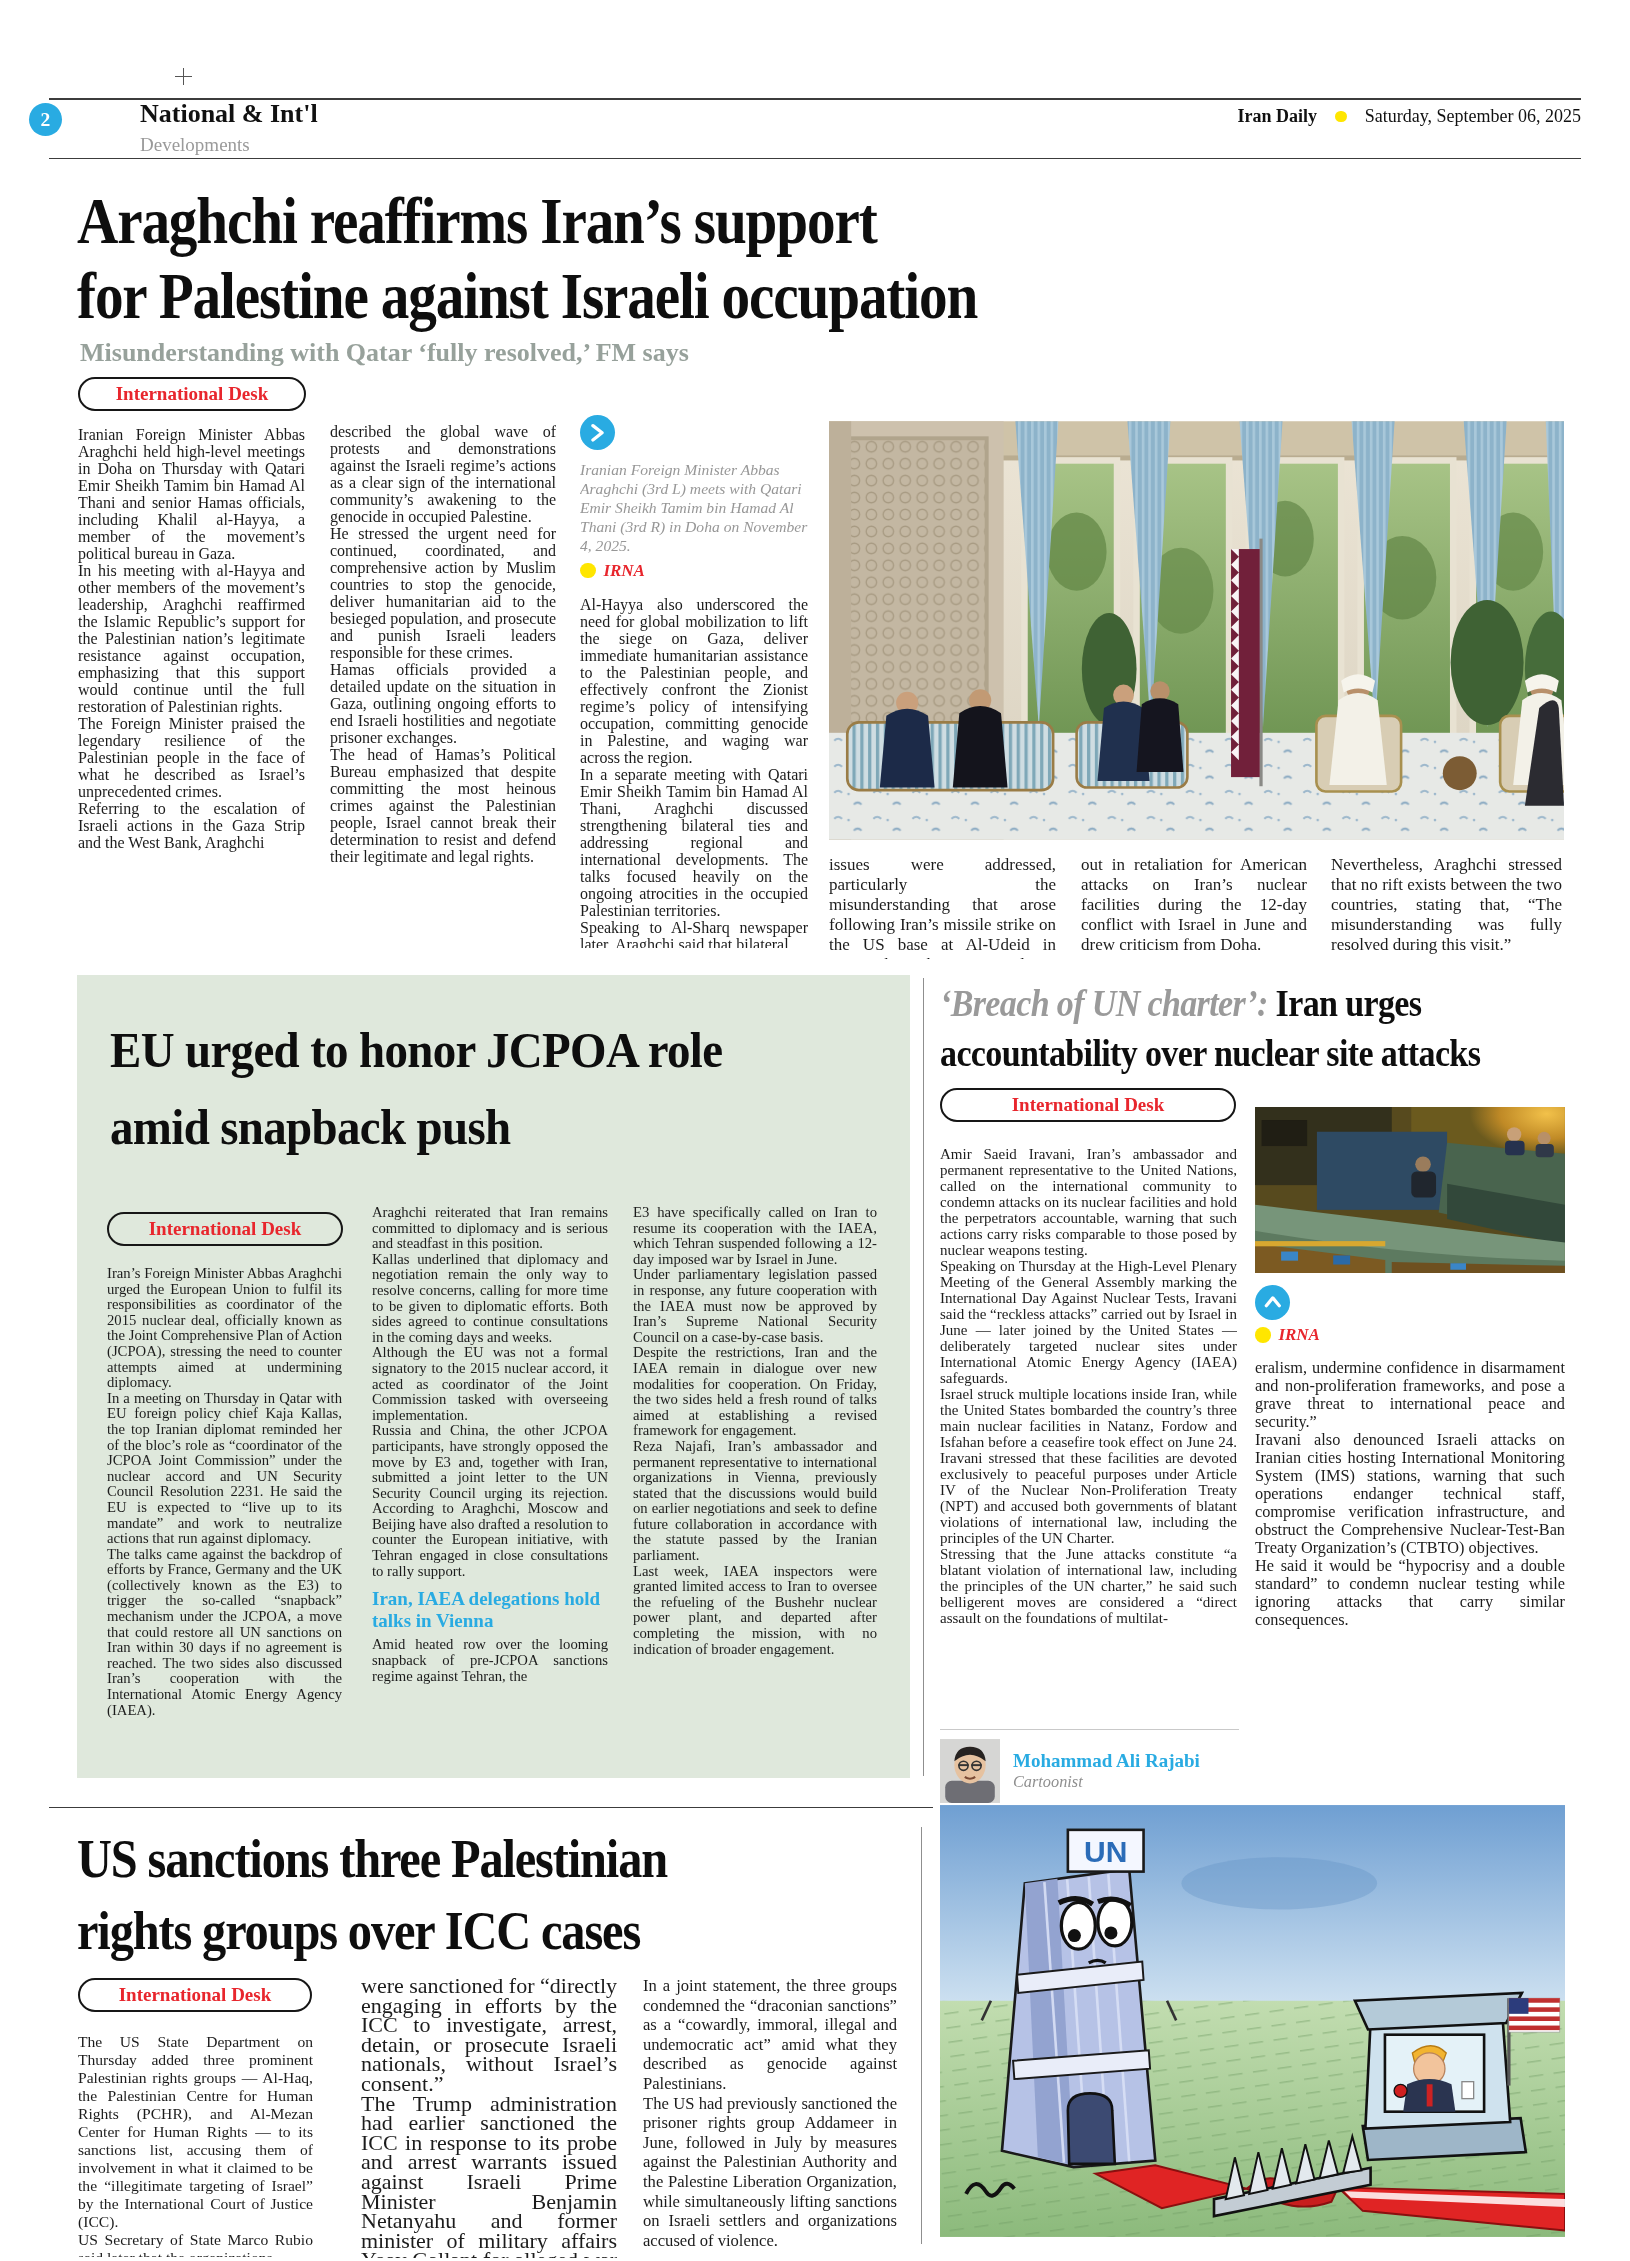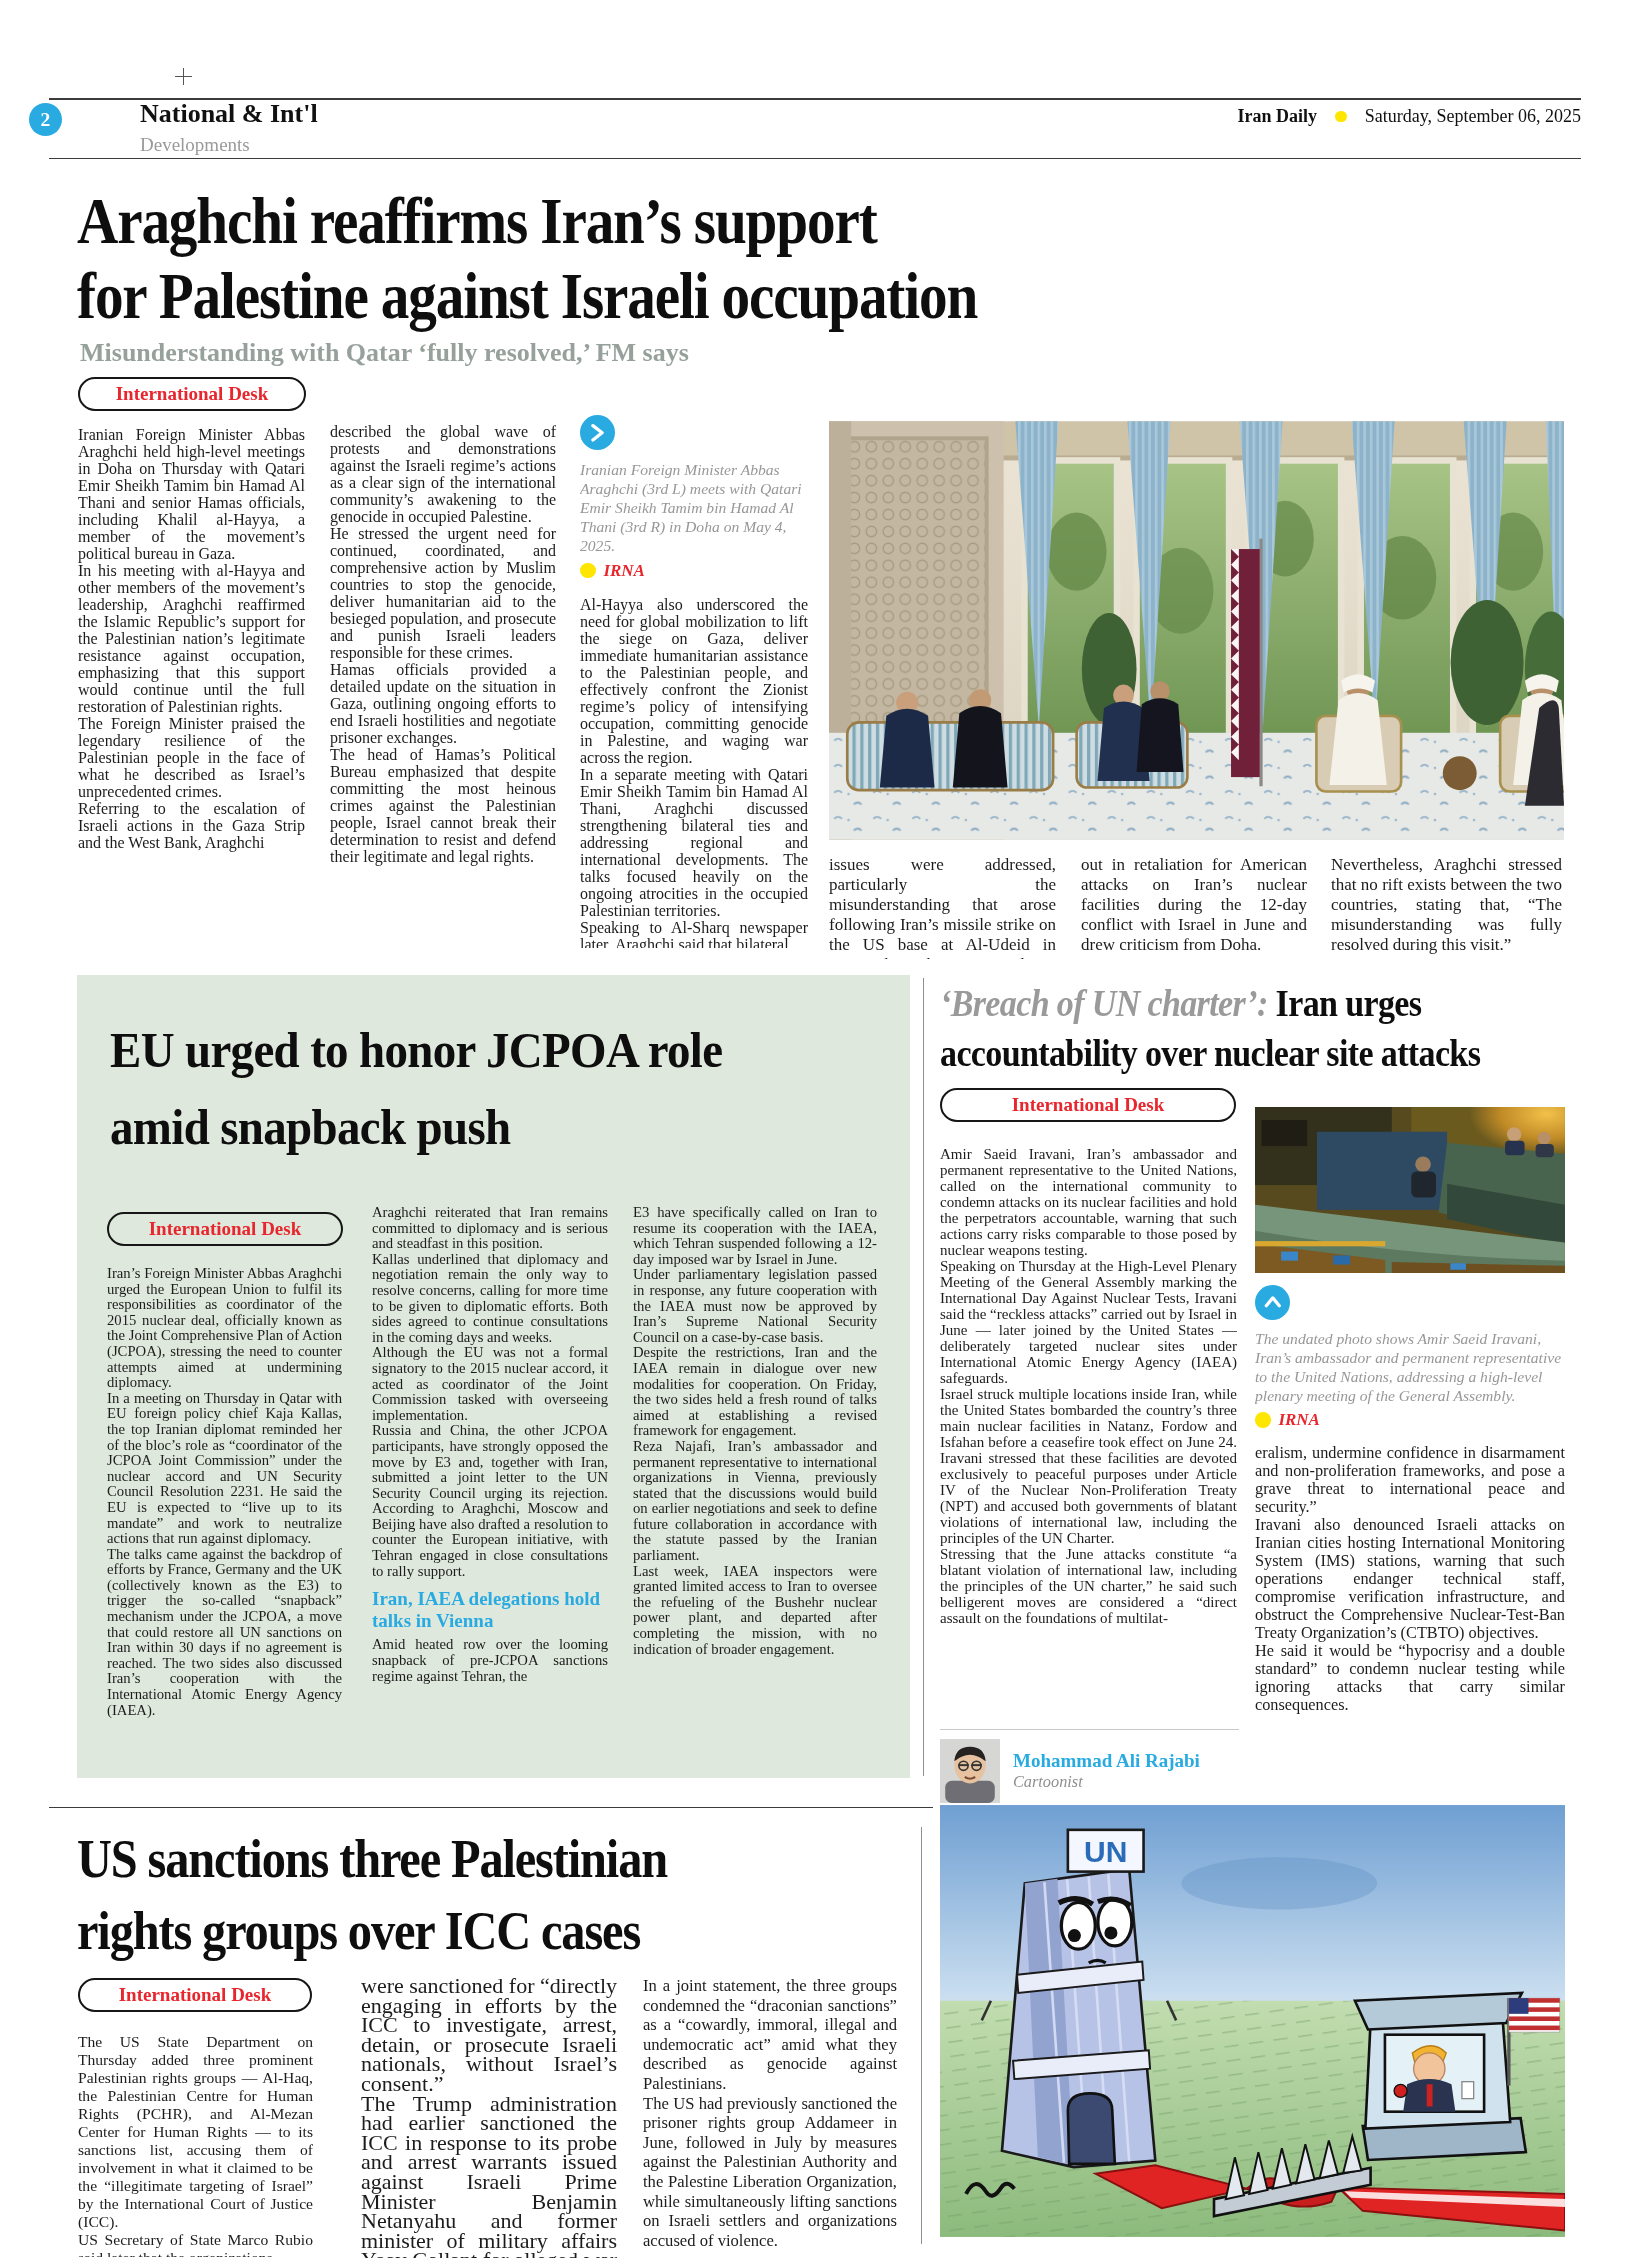--- a/index.html
+++ b/index.html
@@ -72,7 +72,7 @@
           <polyline points="6,4 20,15 6,26" fill="none" stroke="#ffffff" stroke-width="5" stroke-linecap="round" stroke-linejoin="round"></polyline>
         </svg>
     </div>
-    <div class="caption" style="margin-top:10.4px;">Iranian Foreign Minister Abbas Araghchi (3rd L) meets with Qatari Emir Sheikh Tamim bin Hamad Al Thani (3rd R) in Doha on May 4, 2025.</div>
+    <div class="caption" style="margin-top:10.4px;">Iranian Foreign Minister Abbas Araghchi (3rd L) meets with Qatari Emir Sheikh Tamim bin Hamad Al Thani (3rd R) in Doha on November 4, 2025.</div>
     <div class="credit-row">
       <span class="credit-dot"></span>
       <span class="credit-name">IRNA</span>

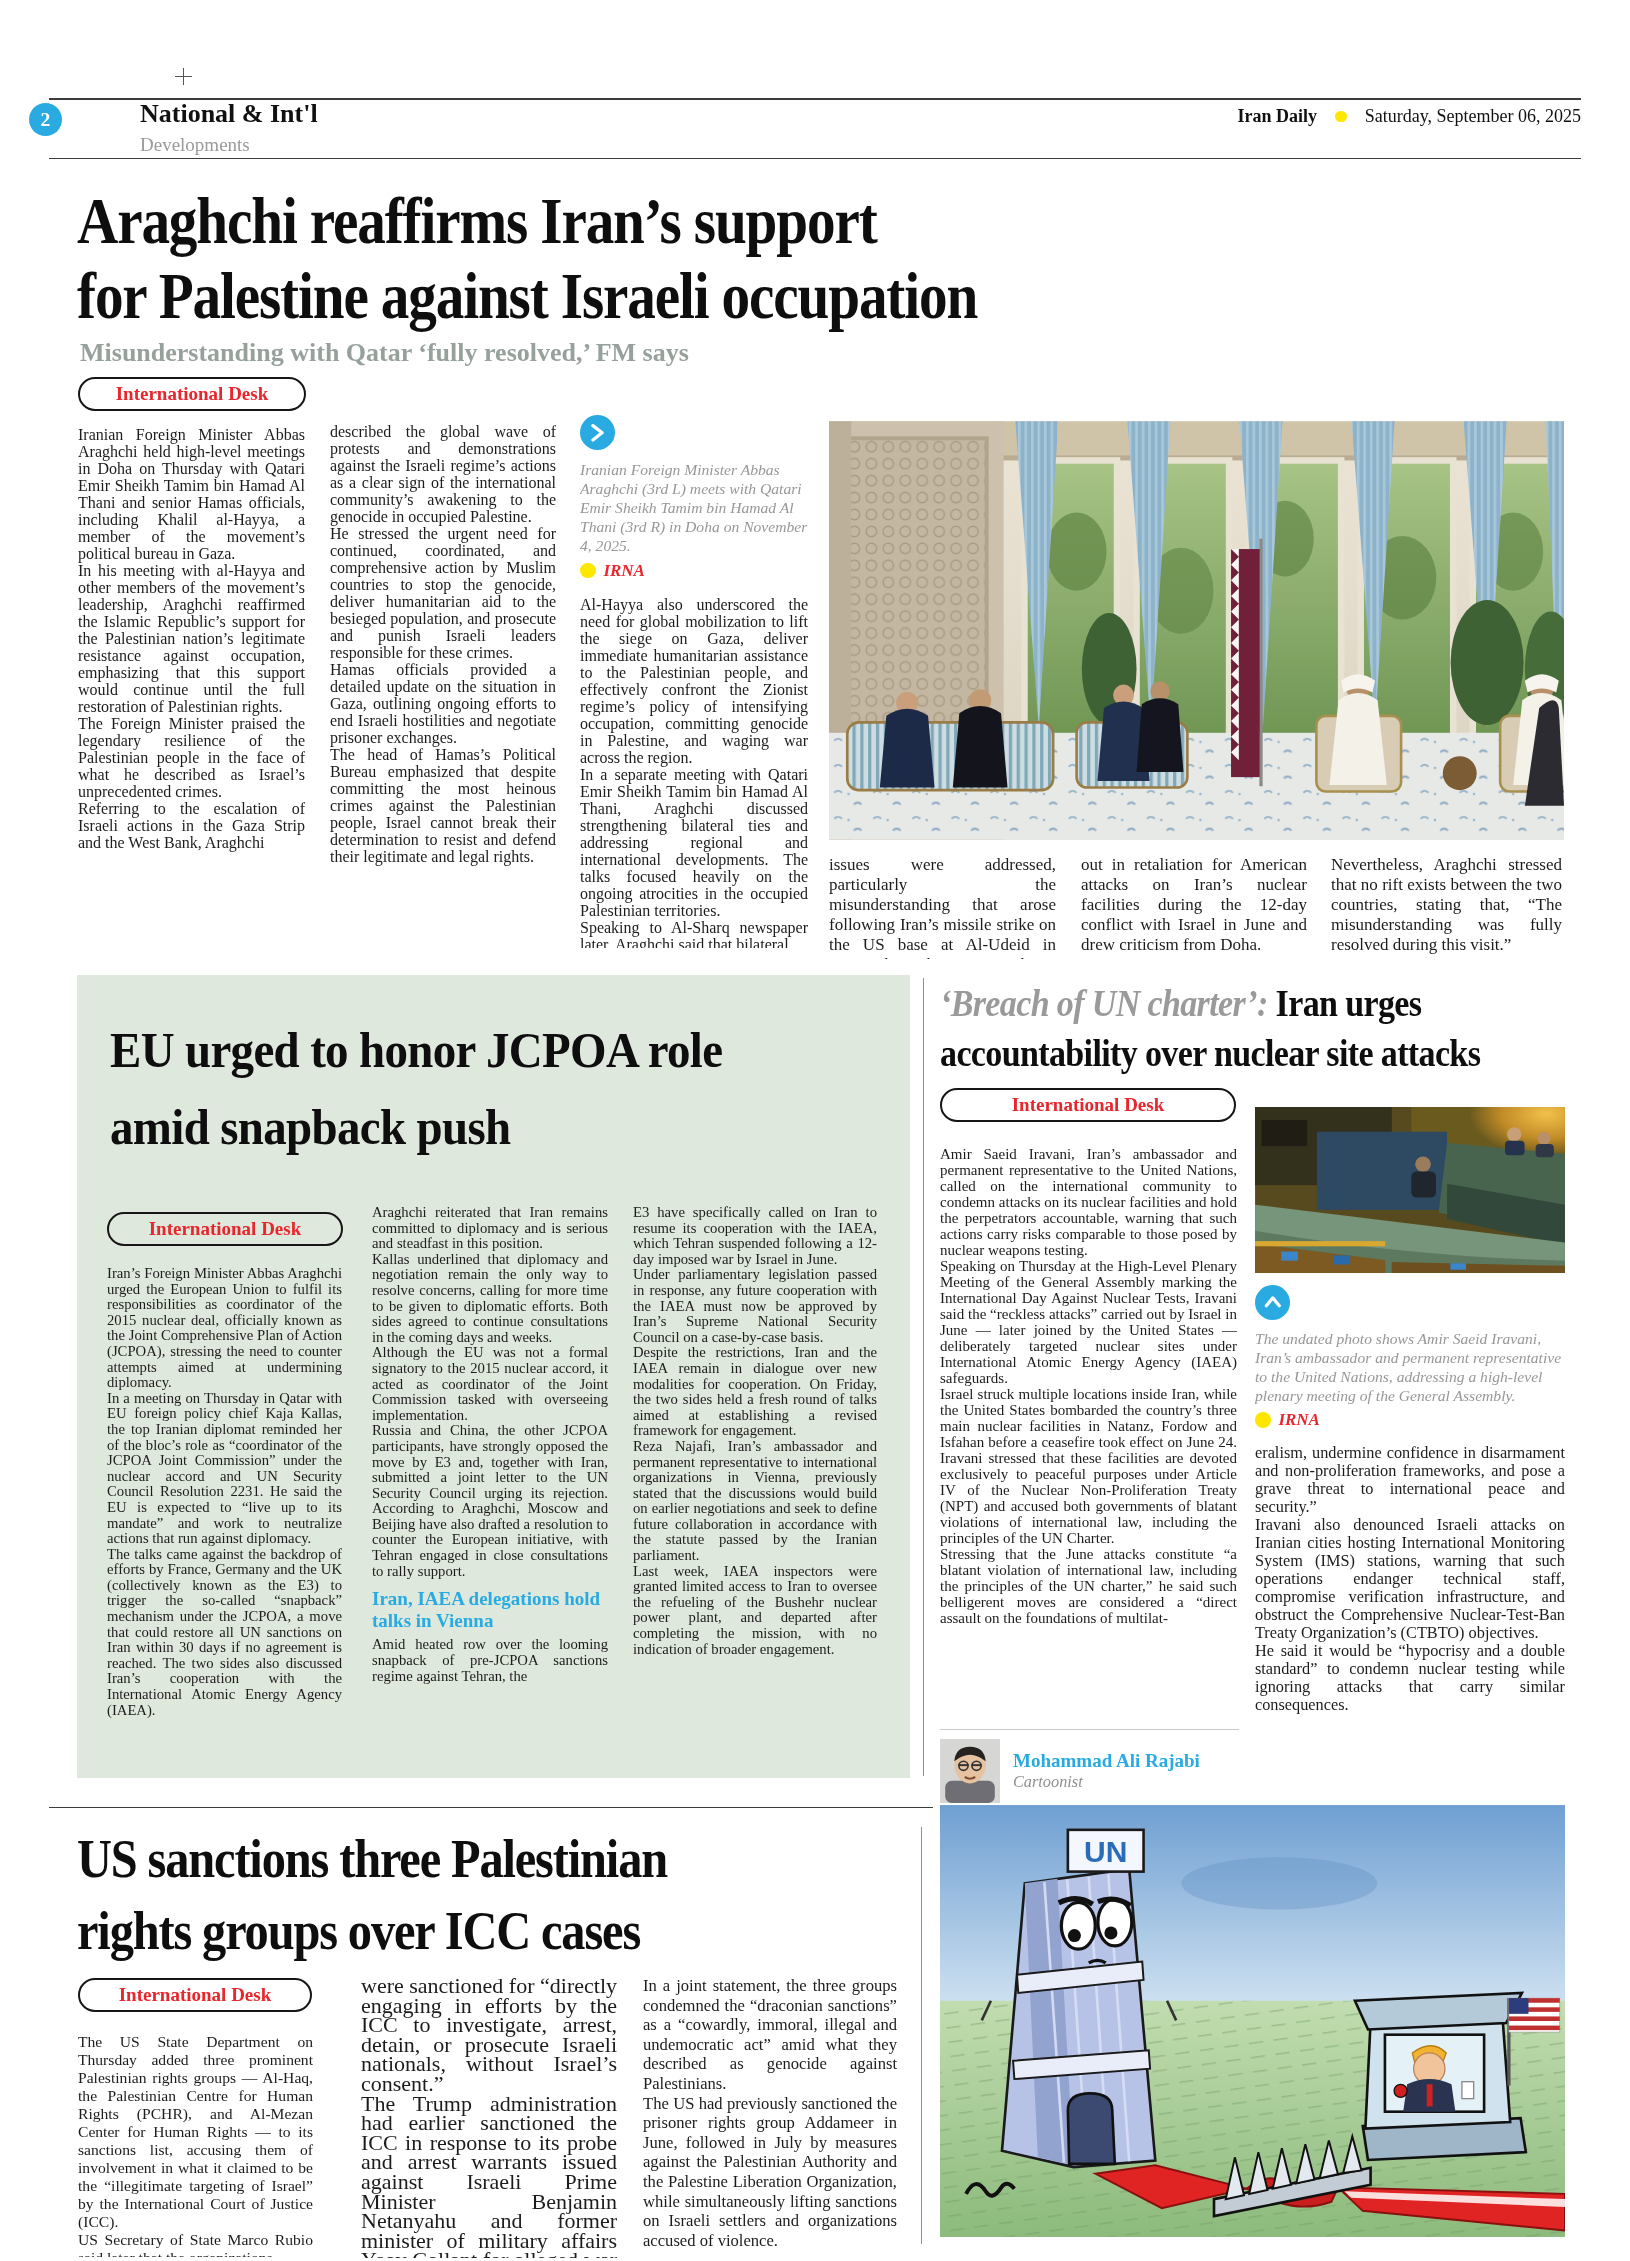--- a/index.html
+++ b/index.html
@@ -254,7 +254,6 @@
           <polyline points="5,18 15,6 25,18" fill="none" stroke="#ffffff" stroke-width="5" stroke-linecap="round" stroke-linejoin="round"></polyline>
         </svg>
     </div>
-    <div class="caption" style="margin-top:9px;">The undated photo shows Amir Saeid Iravani, Iran’s ambassador and permanent representative to the United Nations, addressing a high-level plenary meeting of the General Assembly.</div>
     <div class="credit-row">
       <span class="credit-dot"></span>
       <span class="credit-name">IRNA</span>

